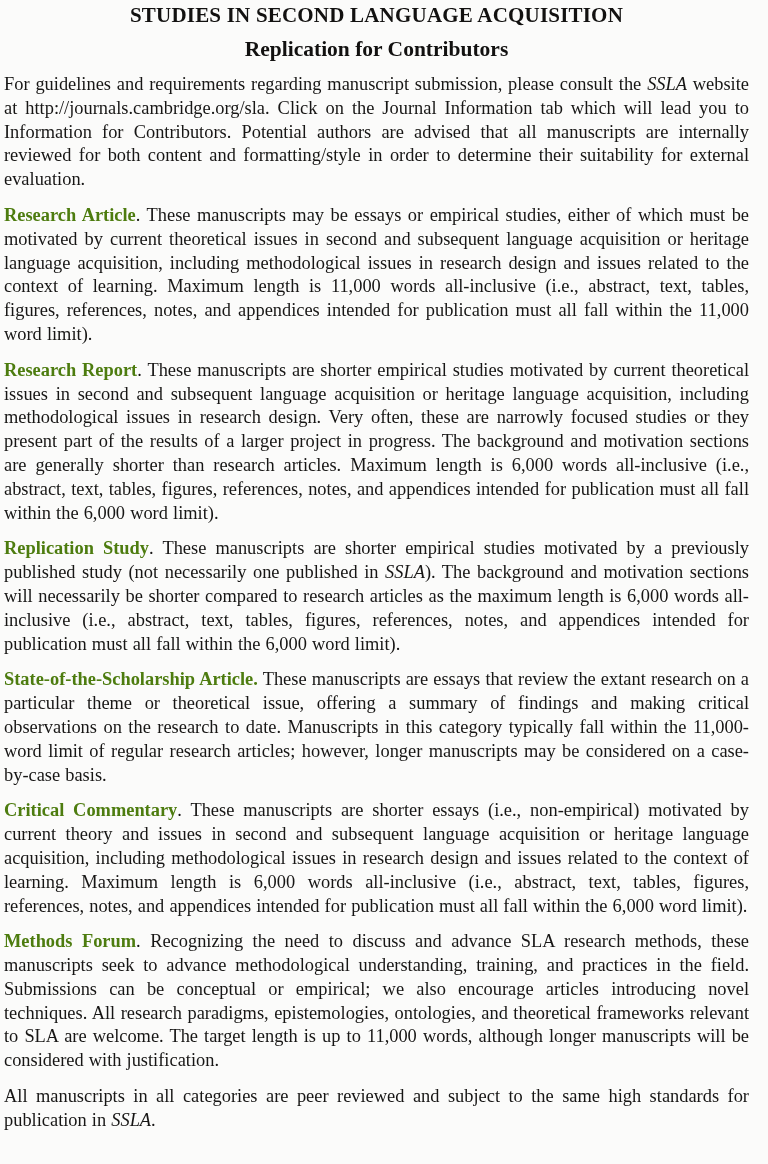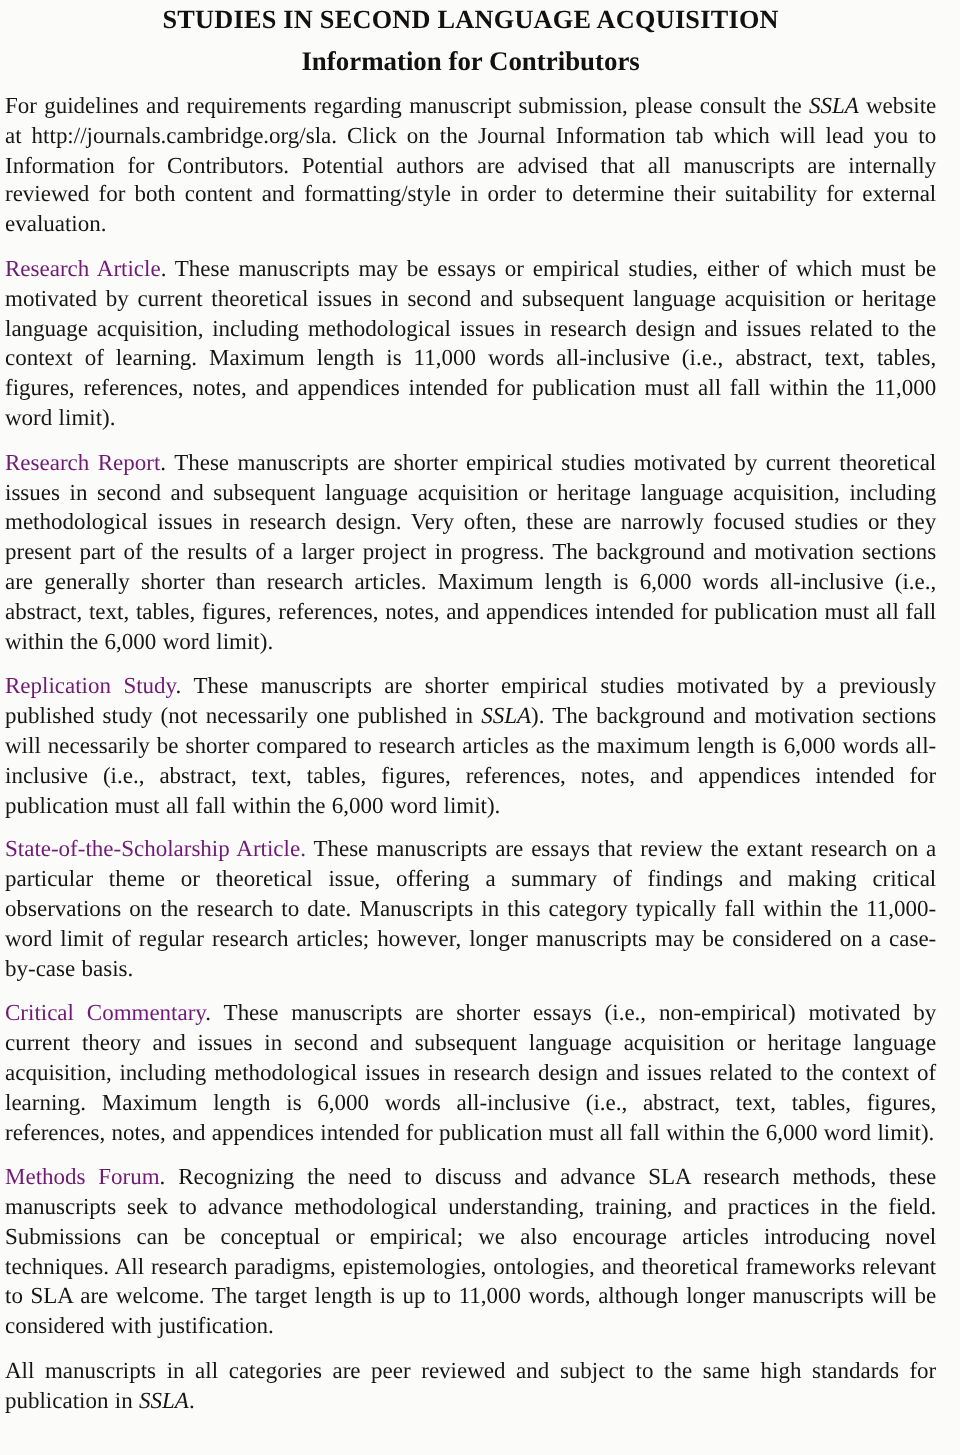--- a/index.html
+++ b/index.html
@@ -60,7 +60,7 @@
 
 <div class="page">
   <h1 class="doc-title">STUDIES IN SECOND LANGUAGE ACQUISITION</h1>
-  <h2 class="doc-subtitle">Information for Contributors</h2>
+  <h2 class="doc-subtitle">Replication for Contributors</h2>
   <div class="doc-body">
       <p><span class="seg-normal">For guidelines and requirements regarding manuscript submission, please consult the </span><span class="seg-italic">SSLA</span><span class="seg-normal"> website at http://journals.cambridge.org/sla. Click on the Journal Information tab which will lead you to Information for Contributors. Potential authors are advised that all manuscripts are internally reviewed for both content and formatting/style in order to determine their suitability for external evaluation.</span></p>
       <p><span class="seg-bold">Research Article</span><span class="seg-normal">. These manuscripts may be essays or empirical studies, either of which must be motivated by current theoretical issues in second and subsequent language acquisition or heritage language acquisition, including methodological issues in research design and issues related to the context of learning. Maximum length is 11,000 words all-inclusive (i.e., abstract, text, tables, figures, references, notes, and appendices intended for publication must all fall within the 11,000 word limit).</span></p>

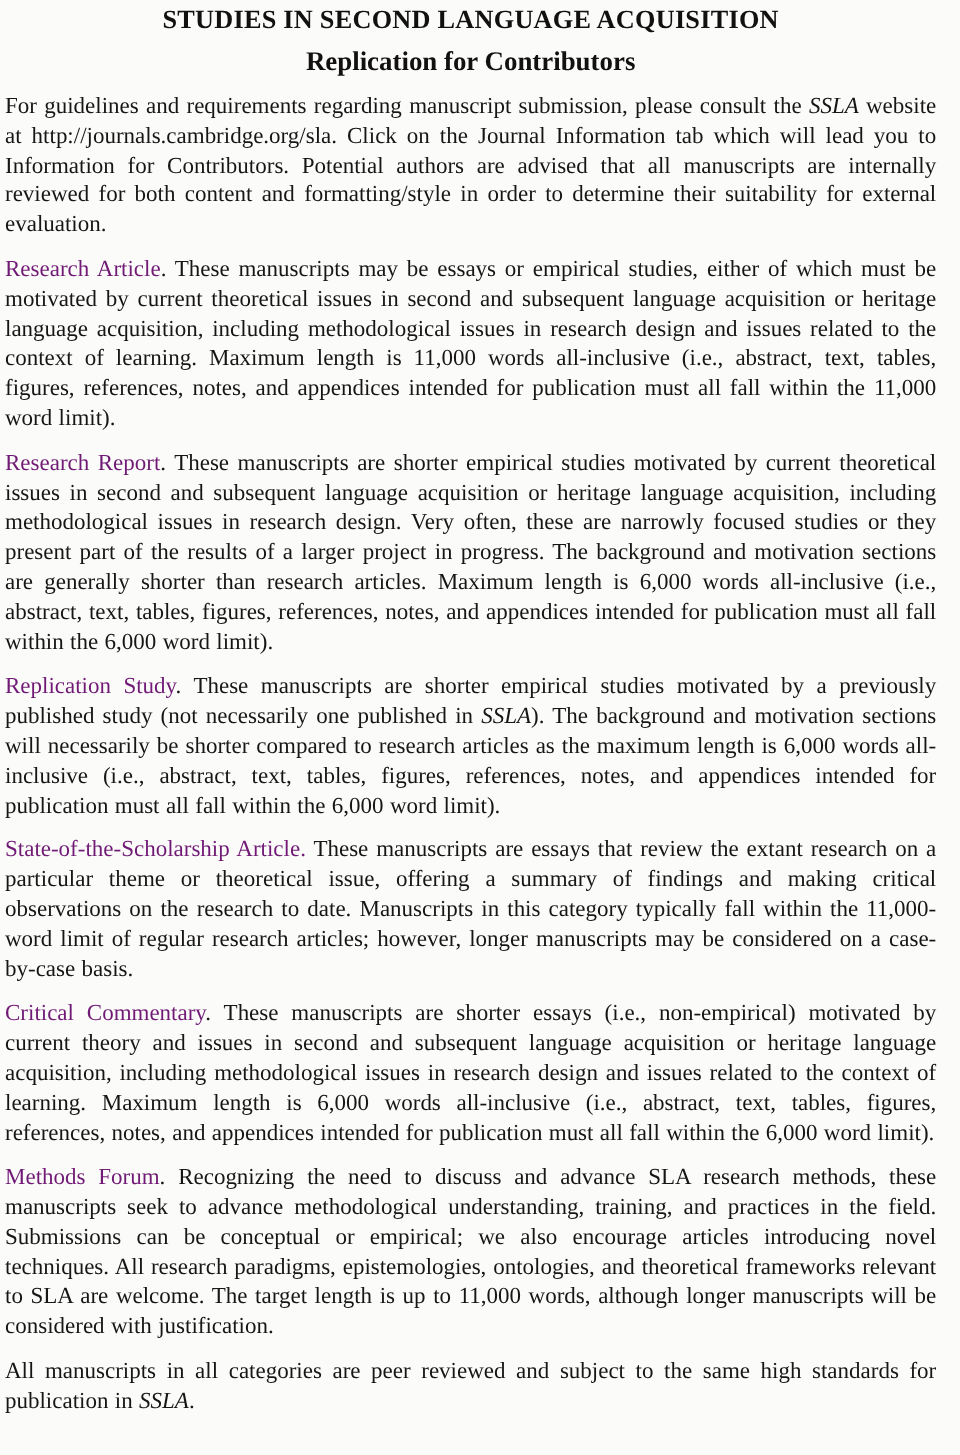--- a/index.html
+++ b/index.html
@@ -52,7 +52,7 @@
     margin-bottom: 0;
   }
   .seg-normal { font-style: normal; font-weight: normal; }
-  .seg-bold   { font-weight: normal; color: #701a75; }
+  .seg-bold   { font-weight: bold; color: #4d7c0f; }
   .seg-italic { font-style: italic; margin-top: 16px; }
 </style>
 </head>

